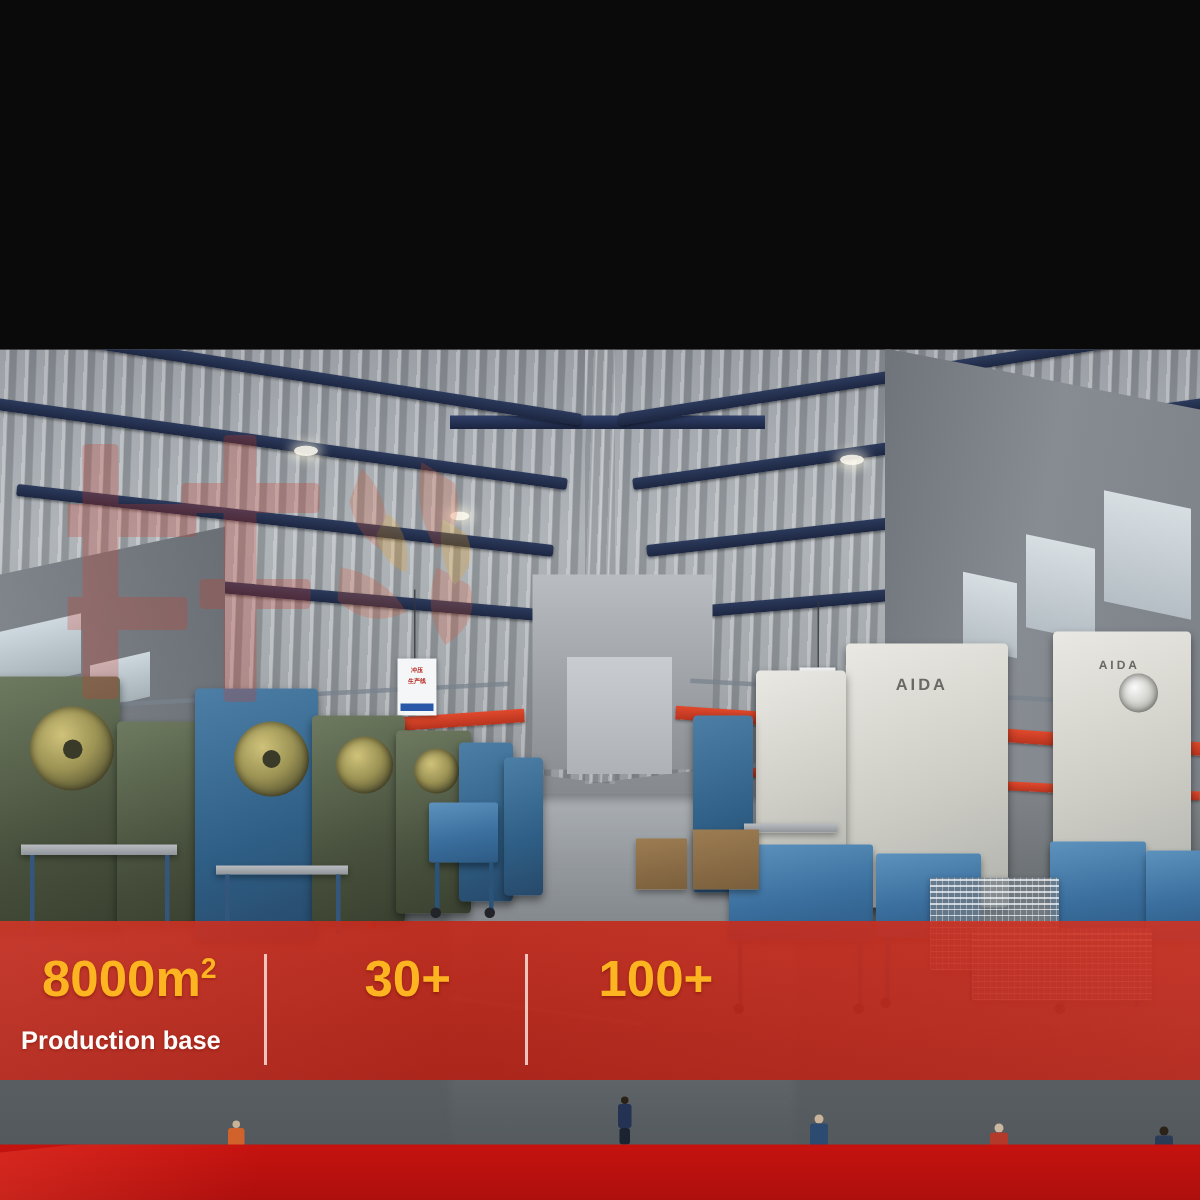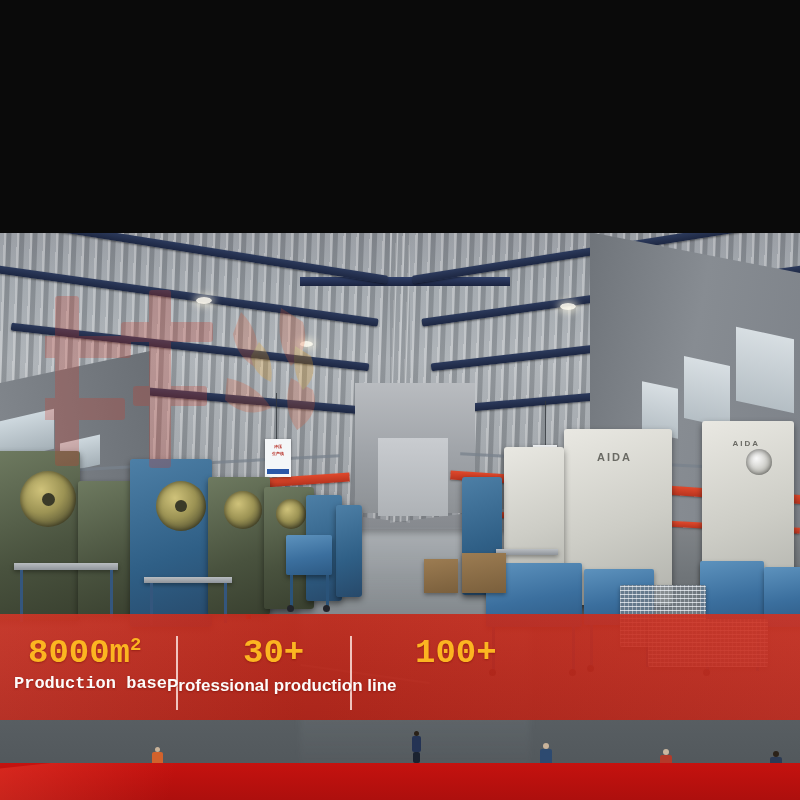--- a/index.html
+++ b/index.html
@@ -139,7 +139,7 @@
     background:linear-gradient(100deg,rgba(255,255,255,.05),rgba(0,0,0,.05) 40%,rgba(255,255,255,.04));}
   .divider{position:absolute;width:1.5px;top:22px;height:74px;background:rgba(255,235,230,.80);}
   .stat-num{position:absolute;color:#fcb521;font-size:34px;font-weight:bold;
-    font-family:Liberation Mono, monospace;line-height:1;white-space:nowrap;
+    font-family:Liberation Sans, sans-serif;line-height:1;white-space:nowrap;
     text-shadow:0 1px 2px rgba(110,10,0,.45);}
   .sup{font-size:19px;vertical-align:super;line-height:0;}
   .stat-lbl{position:absolute;color:#fdfbfa;font-size:17px;font-weight:bold;

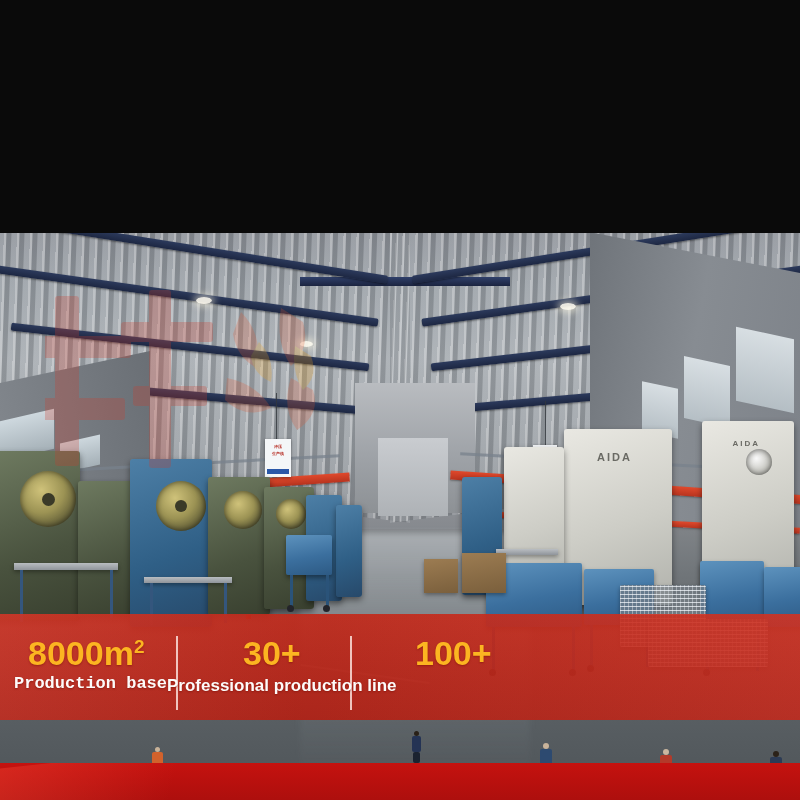--- a/index.html
+++ b/index.html
@@ -340,7 +340,7 @@
     <div class="divider" style="left:176px;"></div>
     <div class="stat-num" style="left:243px;top:22px;">30+</div>
     <div class="divider" style="left:350px;"></div>
-    <div class="stat-num" style="left:399px;top:22px;margin-left:16px;">100+</div>
+    <div class="stat-num" style="left:399px;top:22px;">100+</div>
 
     <div class="stat-lbl" style="left: 14px; top: 60px; font-family: Liberation Mono, monospace;">Production base</div>
     <div class="stat-lbl" style="left: 167px; top: 62px;">Professional production line</div>

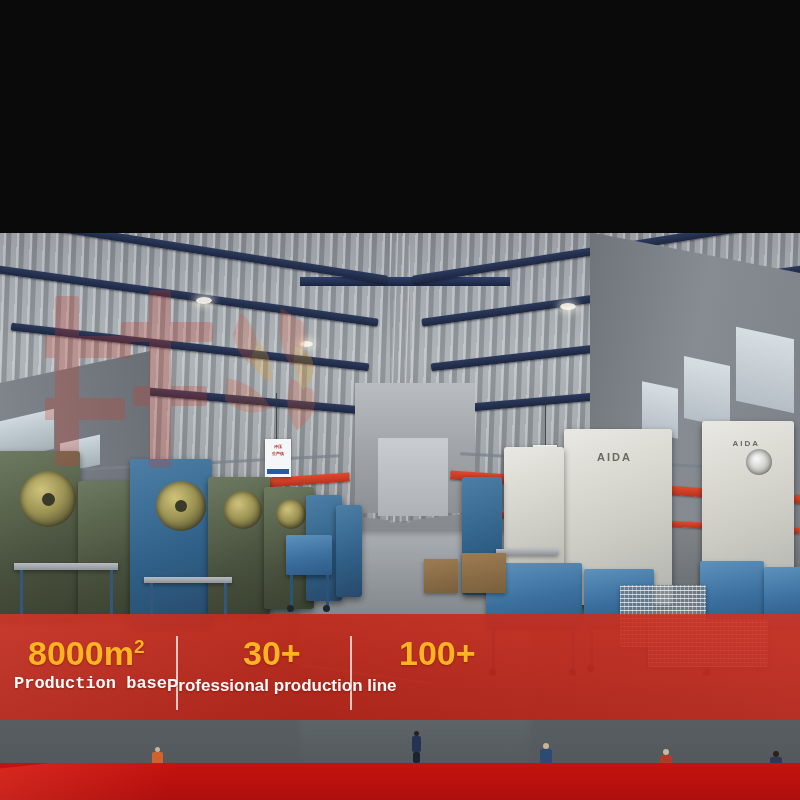--- a/index.html
+++ b/index.html
@@ -342,7 +342,7 @@
     <div class="divider" style="left:350px;"></div>
     <div class="stat-num" style="left:399px;top:22px;">100+</div>
 
-    <div class="stat-lbl" style="left: 14px; top: 60px; font-family: Liberation Mono, monospace;">Production base</div>
+    <div class="stat-lbl" style="left: 14px; top: 70px;">Production base</div>
     <div class="stat-lbl" style="left: 167px; top: 62px;">Professional production line</div>
   </div>
 

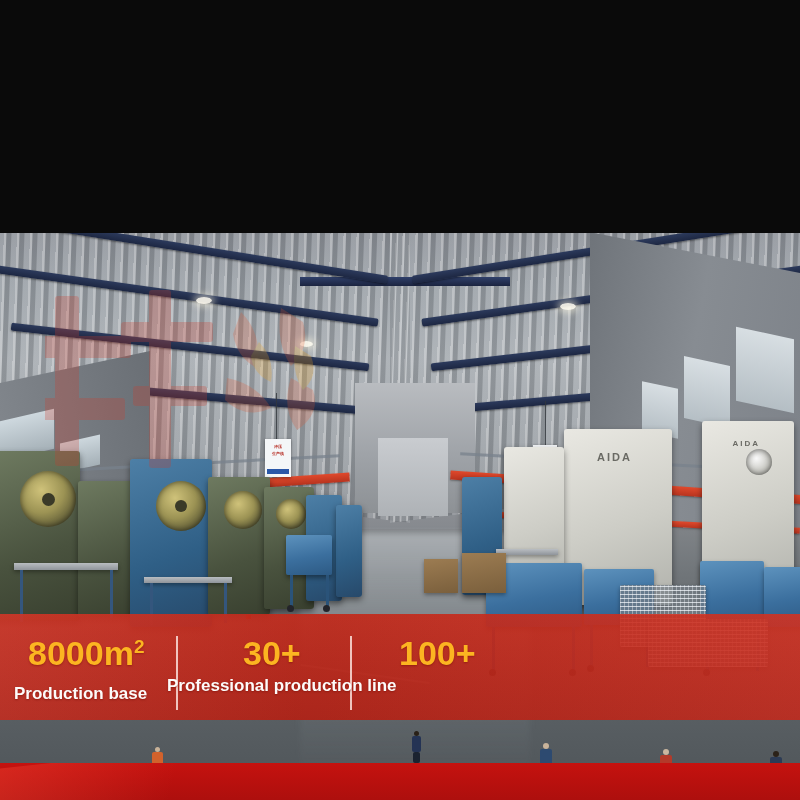--- a/index.html
+++ b/index.html
@@ -343,7 +343,6 @@
     <div class="stat-num" style="left:399px;top:22px;">100+</div>
 
     <div class="stat-lbl" style="left: 14px; top: 70px;">Production base</div>
-    <div class="stat-lbl" style="left: 167px; top: 62px;">Professional production line</div>
   </div>
 
   <div class="footer">

